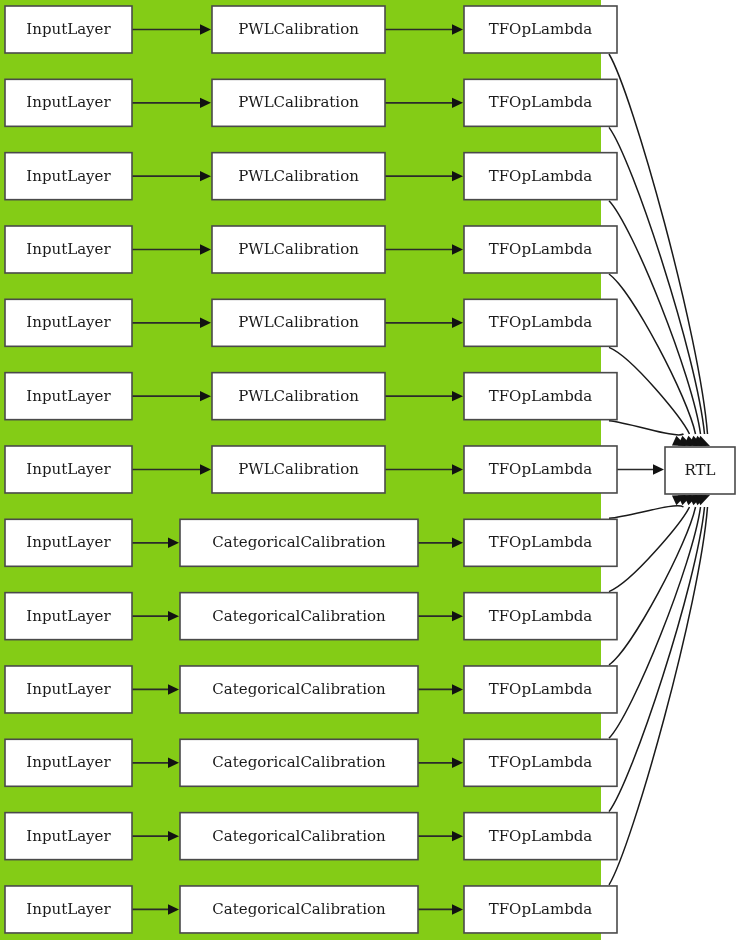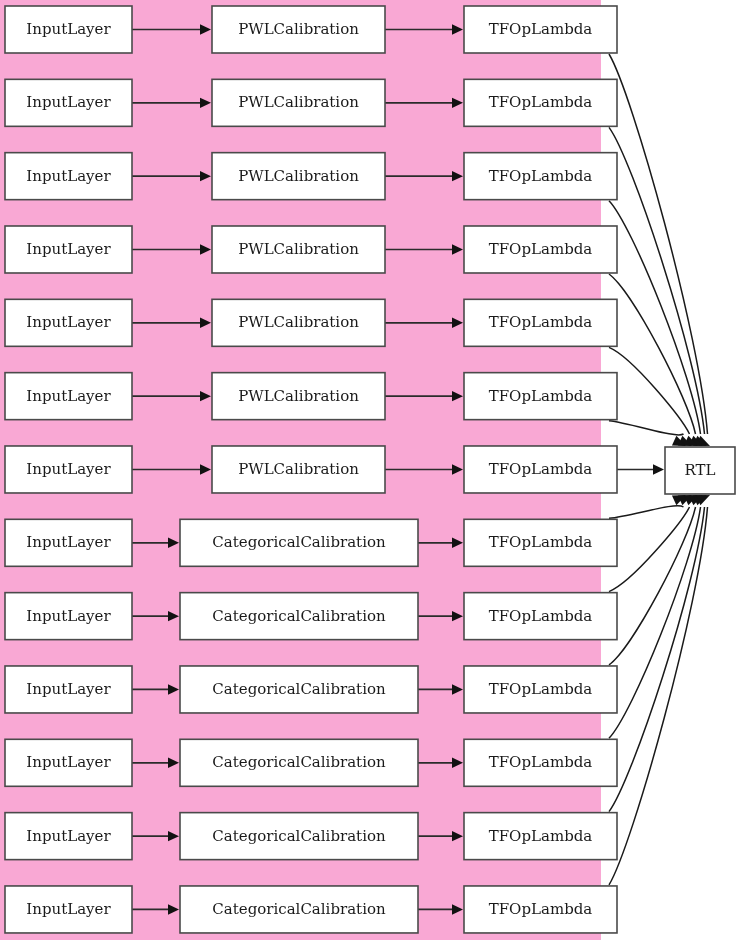--- a/index.html
+++ b/index.html
@@ -17,7 +17,7 @@
     position: relative;
     width: 601px;
     height: 940px;
-    background: #f9a8d4;
+    background: #84cc16;
   }
   svg#graph-svg {
     position: absolute;

